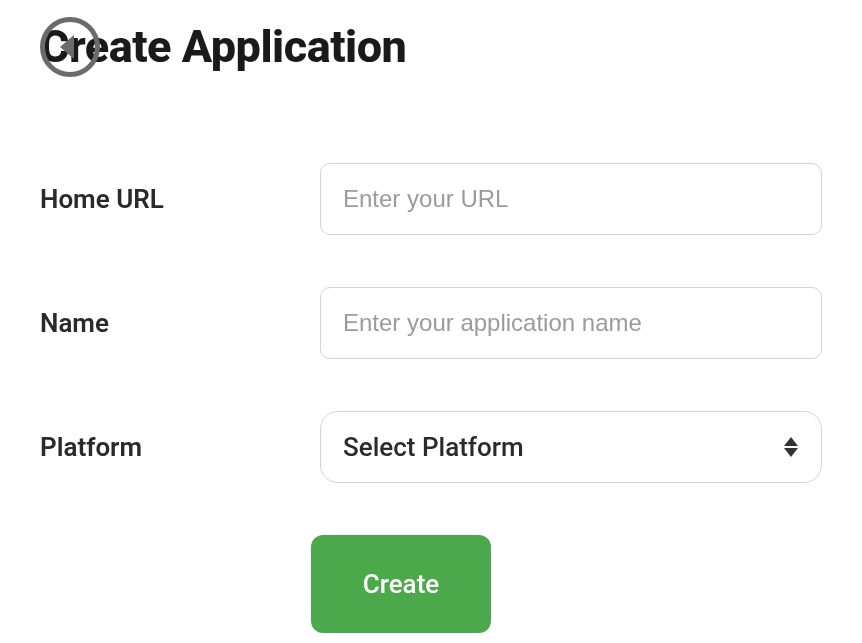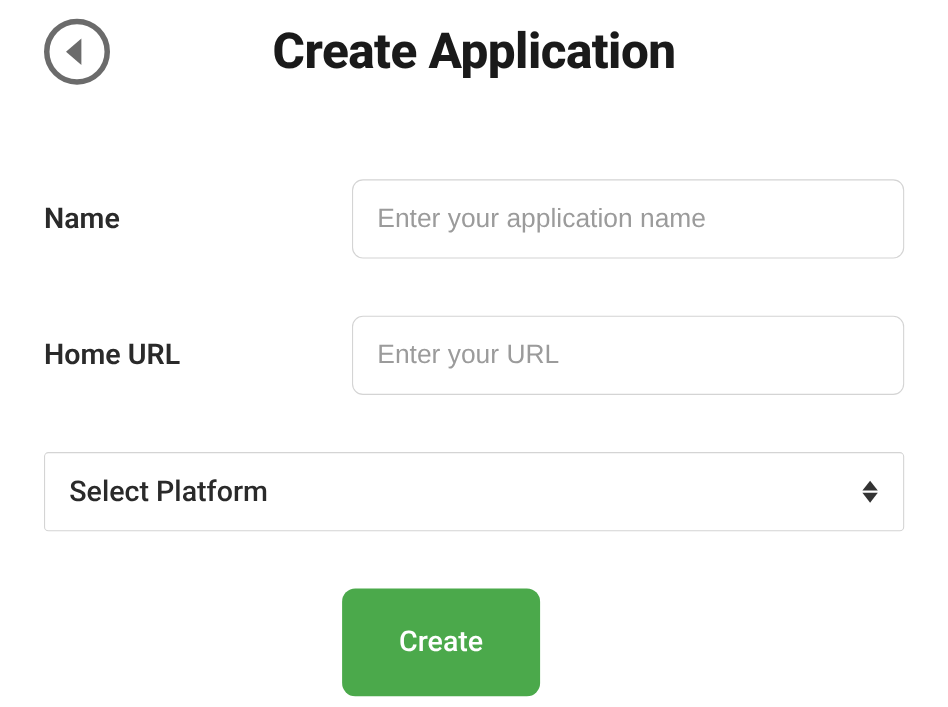--- a/index.html
+++ b/index.html
@@ -39,7 +39,7 @@
     }
     .title {
       flex: 1;
-      text-align: center;
+      text-align: left;
       font-size: 45px;
       font-weight: 800;
       color: #1a1a1a;

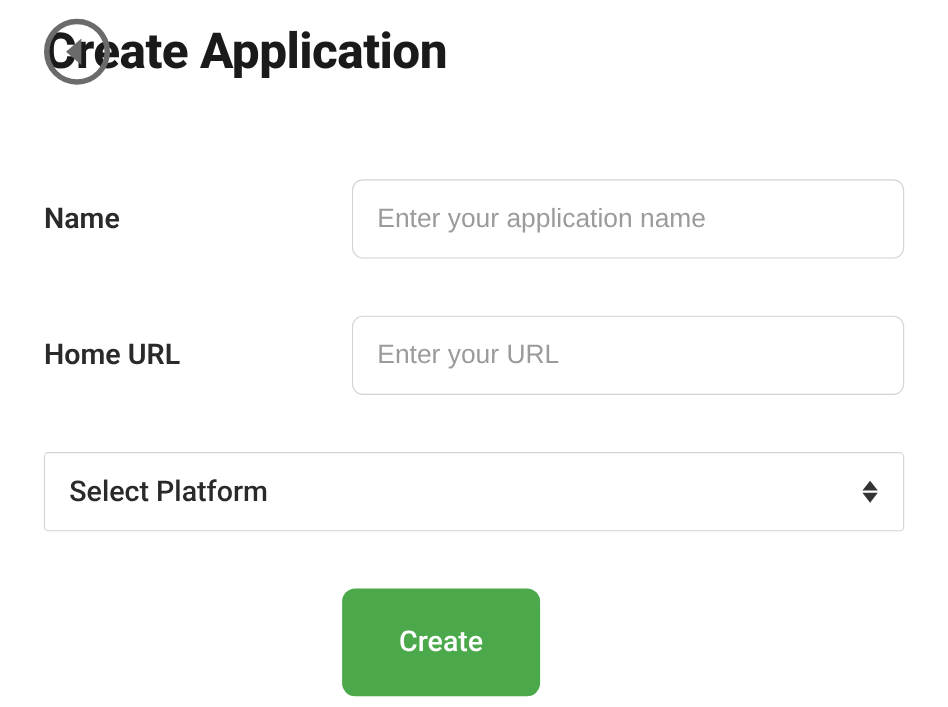--- a/index.html
+++ b/index.html
@@ -155,16 +155,16 @@
 <div class="form">
 
   <div class="row">
-    <div class="label">Name</div>
+    <div class="label">Home URL</div>
     <div class="input-wrap">
-      <input type="text" class="text-input" placeholder="Enter your application name" style="">
+      <input type="text" class="text-input" placeholder="Enter your URL" style="">
     </div>
   </div>
 
   <div class="row">
-    <div class="label">Home URL</div>
+    <div class="label">Name</div>
     <div class="input-wrap">
-      <input type="text" class="text-input" placeholder="Enter your URL" style="">
+      <input type="text" class="text-input" placeholder="Enter your application name" style="">
     </div>
   </div>
 

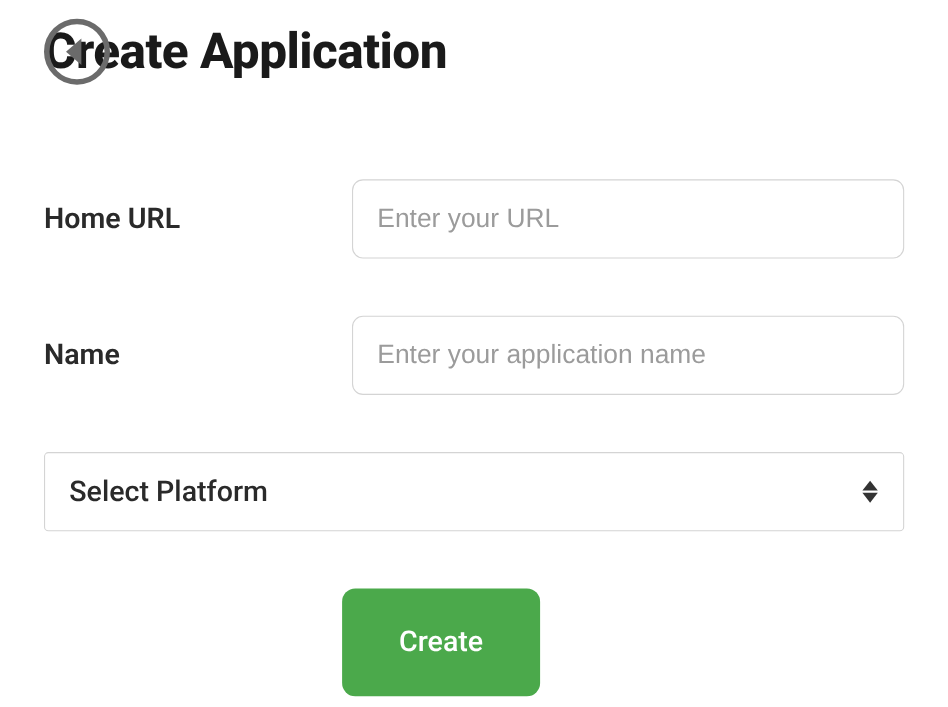--- a/index.html
+++ b/index.html
@@ -169,6 +169,7 @@
   </div>
 
   <div class="row">
+    <div class="label">Platform</div>
     <div class="input-wrap">
       <div class="select-wrap">
         <button class="select">Select Platform</button>

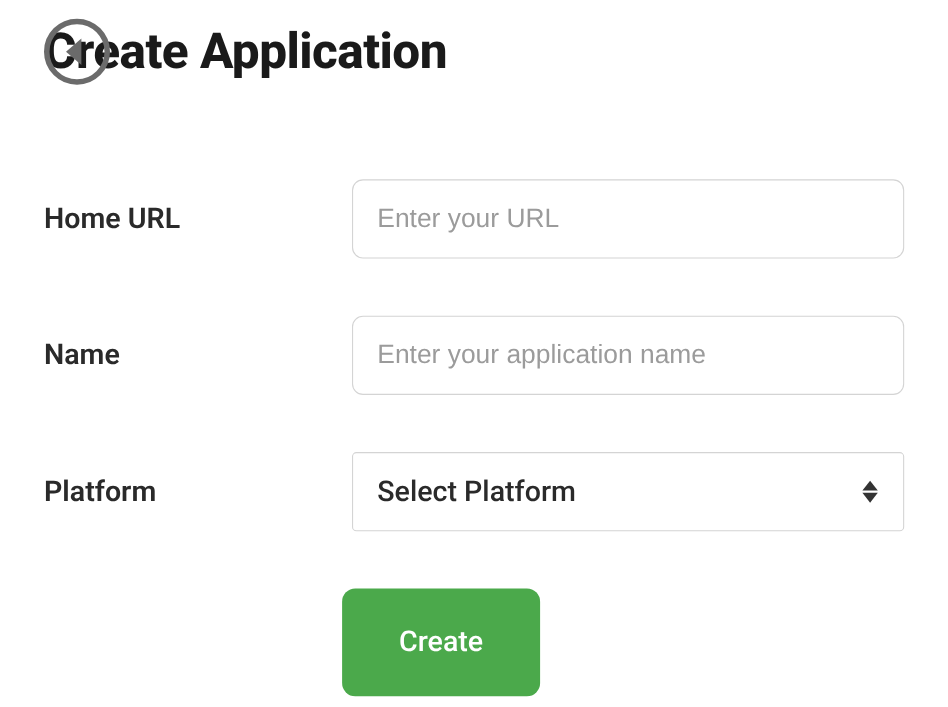--- a/index.html
+++ b/index.html
@@ -84,7 +84,7 @@
       width: 100%;
       height: 72px;
       border: 1px solid #d4d4d4;
-      border-radius: 4px;
+      border-radius: 18px;
       padding: 0 50px 0 22px;
       font-size: 26px;
       color: #2a2a2a;

